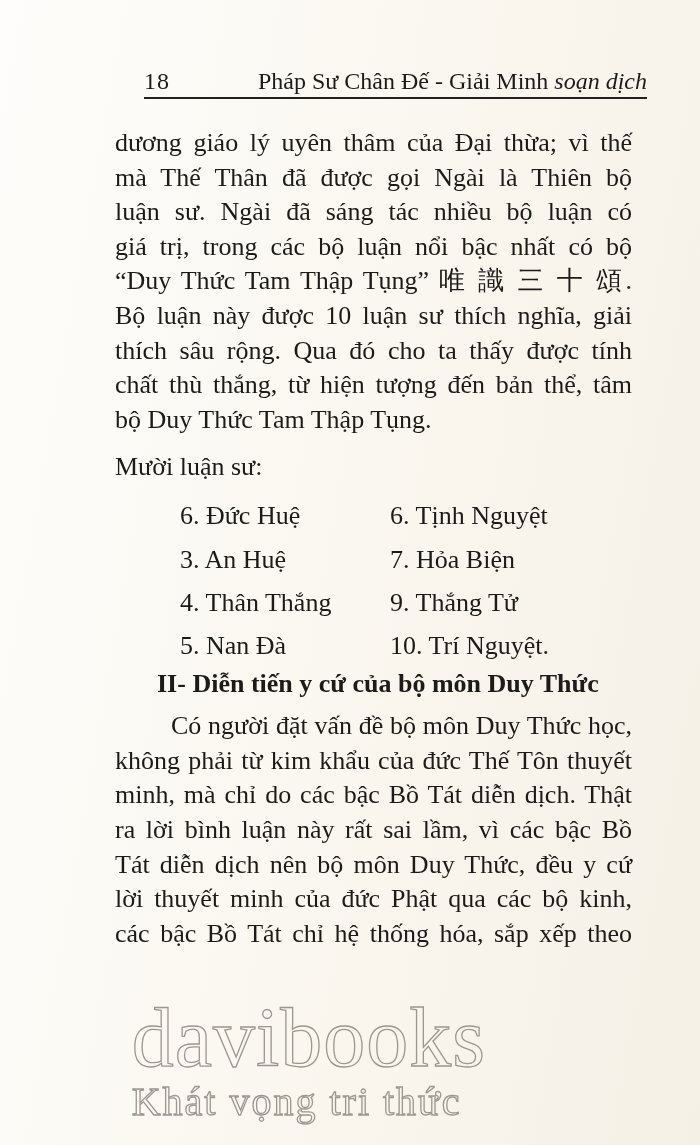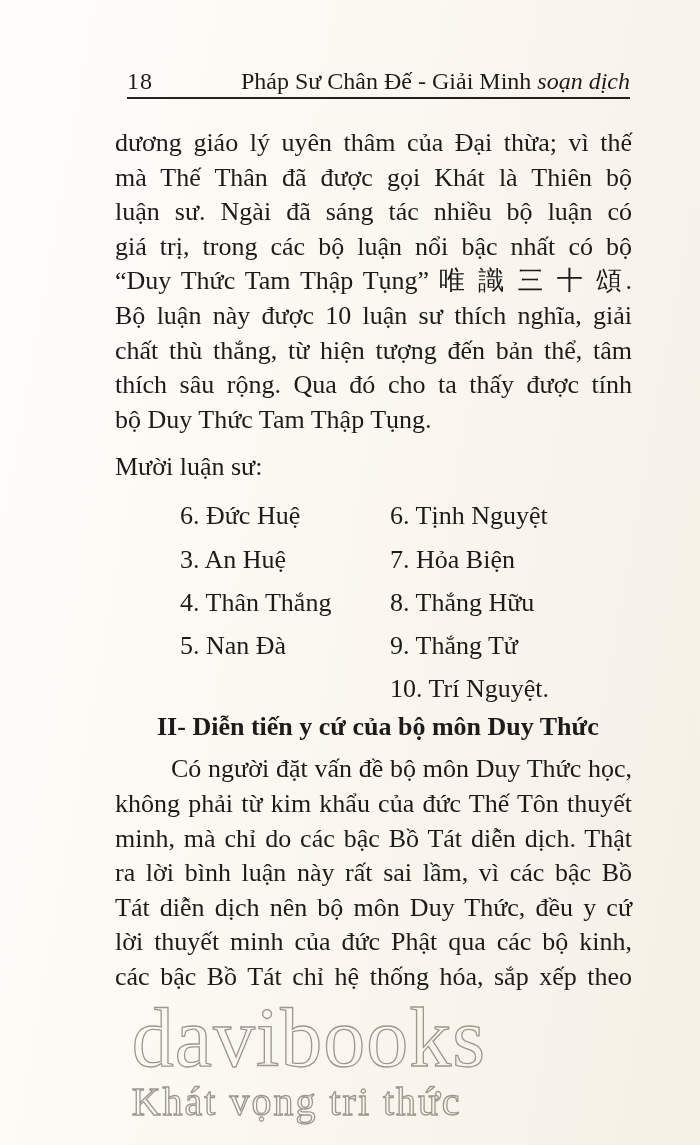--- a/index.html
+++ b/index.html
@@ -13,7 +13,7 @@
 
   
   .header{
-    position:absolute;left:127px;top:62px;width:503px;height:32px;
+    position:absolute;left:144px;top:62px;width:503px;height:32px;
     display:flex;justify-content:space-between;align-items:flex-end;
     border-bottom:2px solid #23211e;
     padding-bottom:3px;

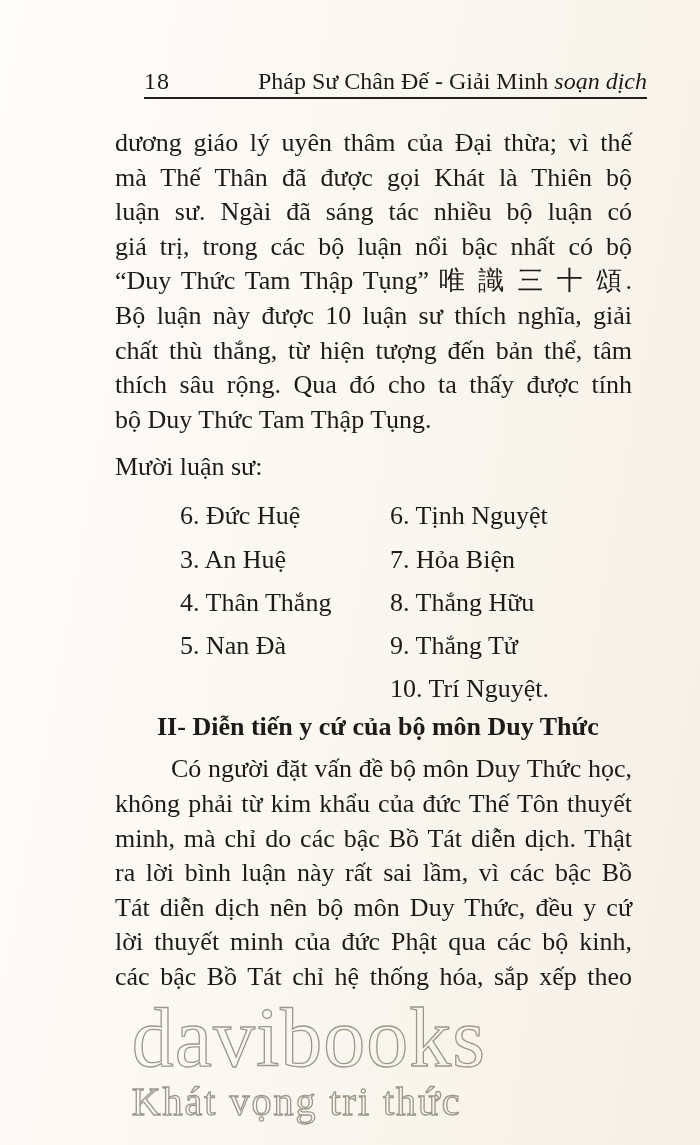--- a/index.html
+++ b/index.html
@@ -77,7 +77,7 @@
 
     <div class="jpara endleft">
         <div class="line">dương giáo lý uyên thâm của Đại thừa; vì thế</div>
-        <div class="line">mà Thế Thân đã được gọi Khát là Thiên bộ</div>
+        <div class="line">mà Thế Thân đã được gọi Ngài là Thiên bộ</div>
         <div class="line">luận sư. Ngài đã sáng tác nhiều bộ luận có</div>
         <div class="line">giá trị, trong các bộ luận nổi bậc nhất có bộ</div>
         <div class="line">“Duy Thức Tam Thập Tụng” 唯 識 三 十 頌.</div>

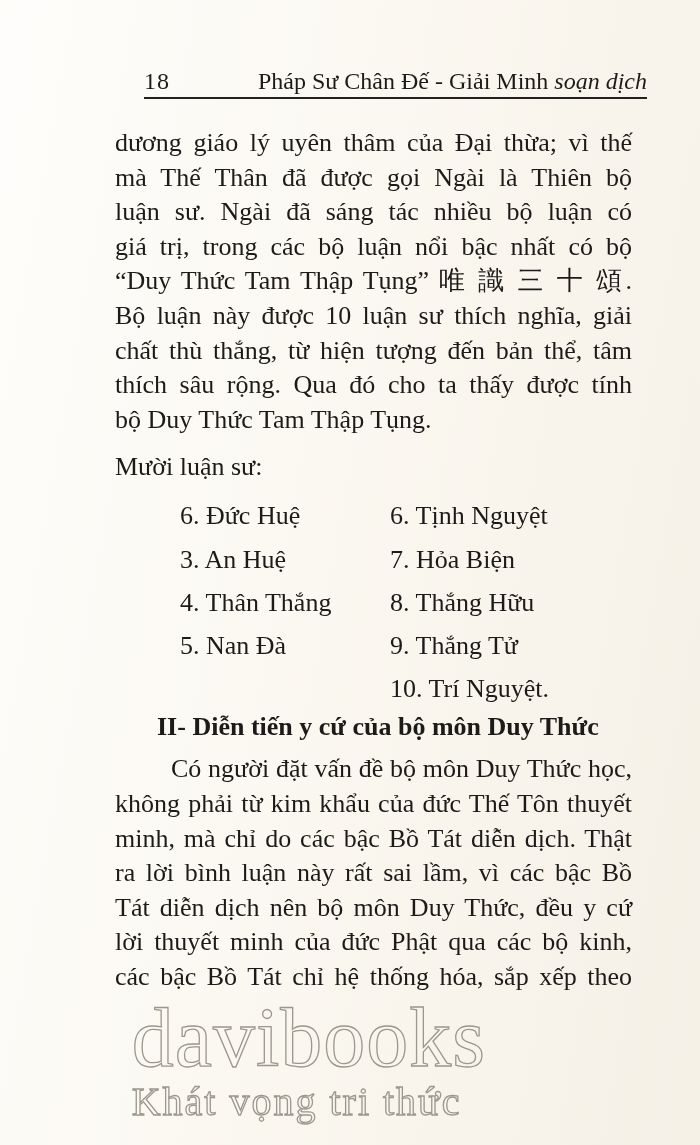--- a/index.html
+++ b/index.html
@@ -82,8 +82,8 @@
         <div class="line">giá trị, trong các bộ luận nổi bậc nhất có bộ</div>
         <div class="line">“Duy Thức Tam Thập Tụng” 唯 識 三 十 頌.</div>
         <div class="line">Bộ luận này được 10 luận sư thích nghĩa, giải</div>
+        <div class="line">thích sâu rộng. Qua đó cho ta thấy được tính</div>
         <div class="line">chất thù thắng, từ hiện tượng đến bản thể, tâm</div>
-        <div class="line">thích sâu rộng. Qua đó cho ta thấy được tính</div>
         <div class="line">bộ Duy Thức Tam Thập Tụng.</div>
       </div>
 

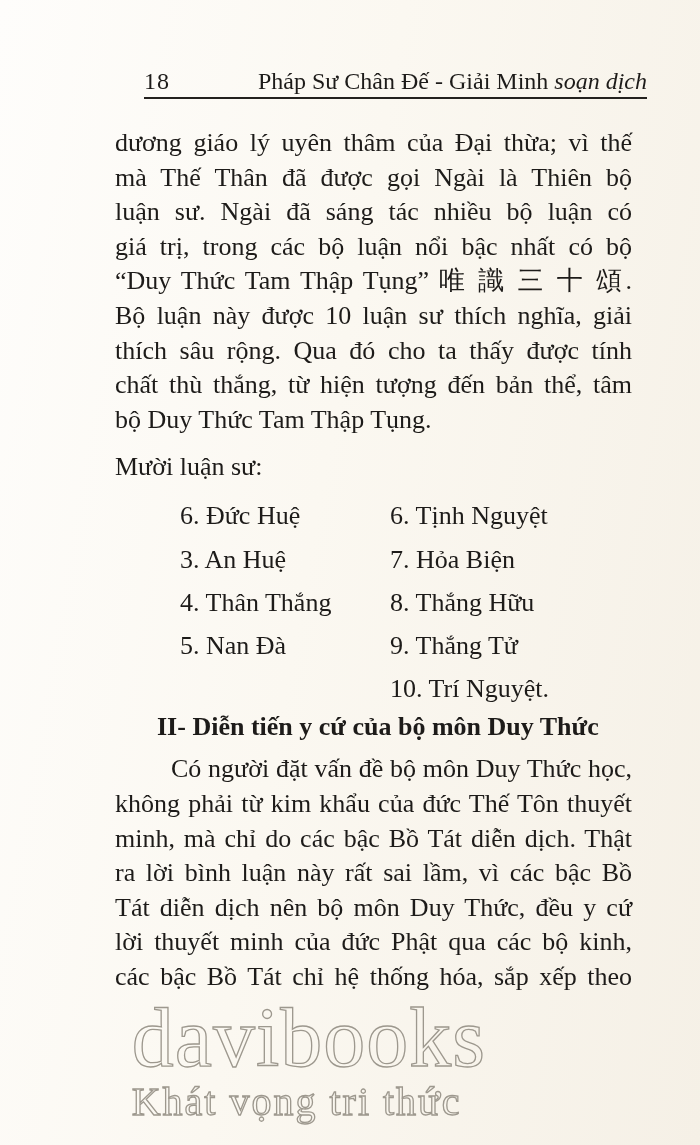--- a/index.html
+++ b/index.html
@@ -99,7 +99,6 @@
       <div class="col-right">
           <div class="line">6. Tịnh Nguyệt</div>
           <div class="line">7. Hỏa Biện</div>
-          <div class="line">8. Thắng Hữu</div>
           <div class="line">9. Thắng Tử</div>
           <div class="line">10. Trí Nguyệt.</div>
         </div>

